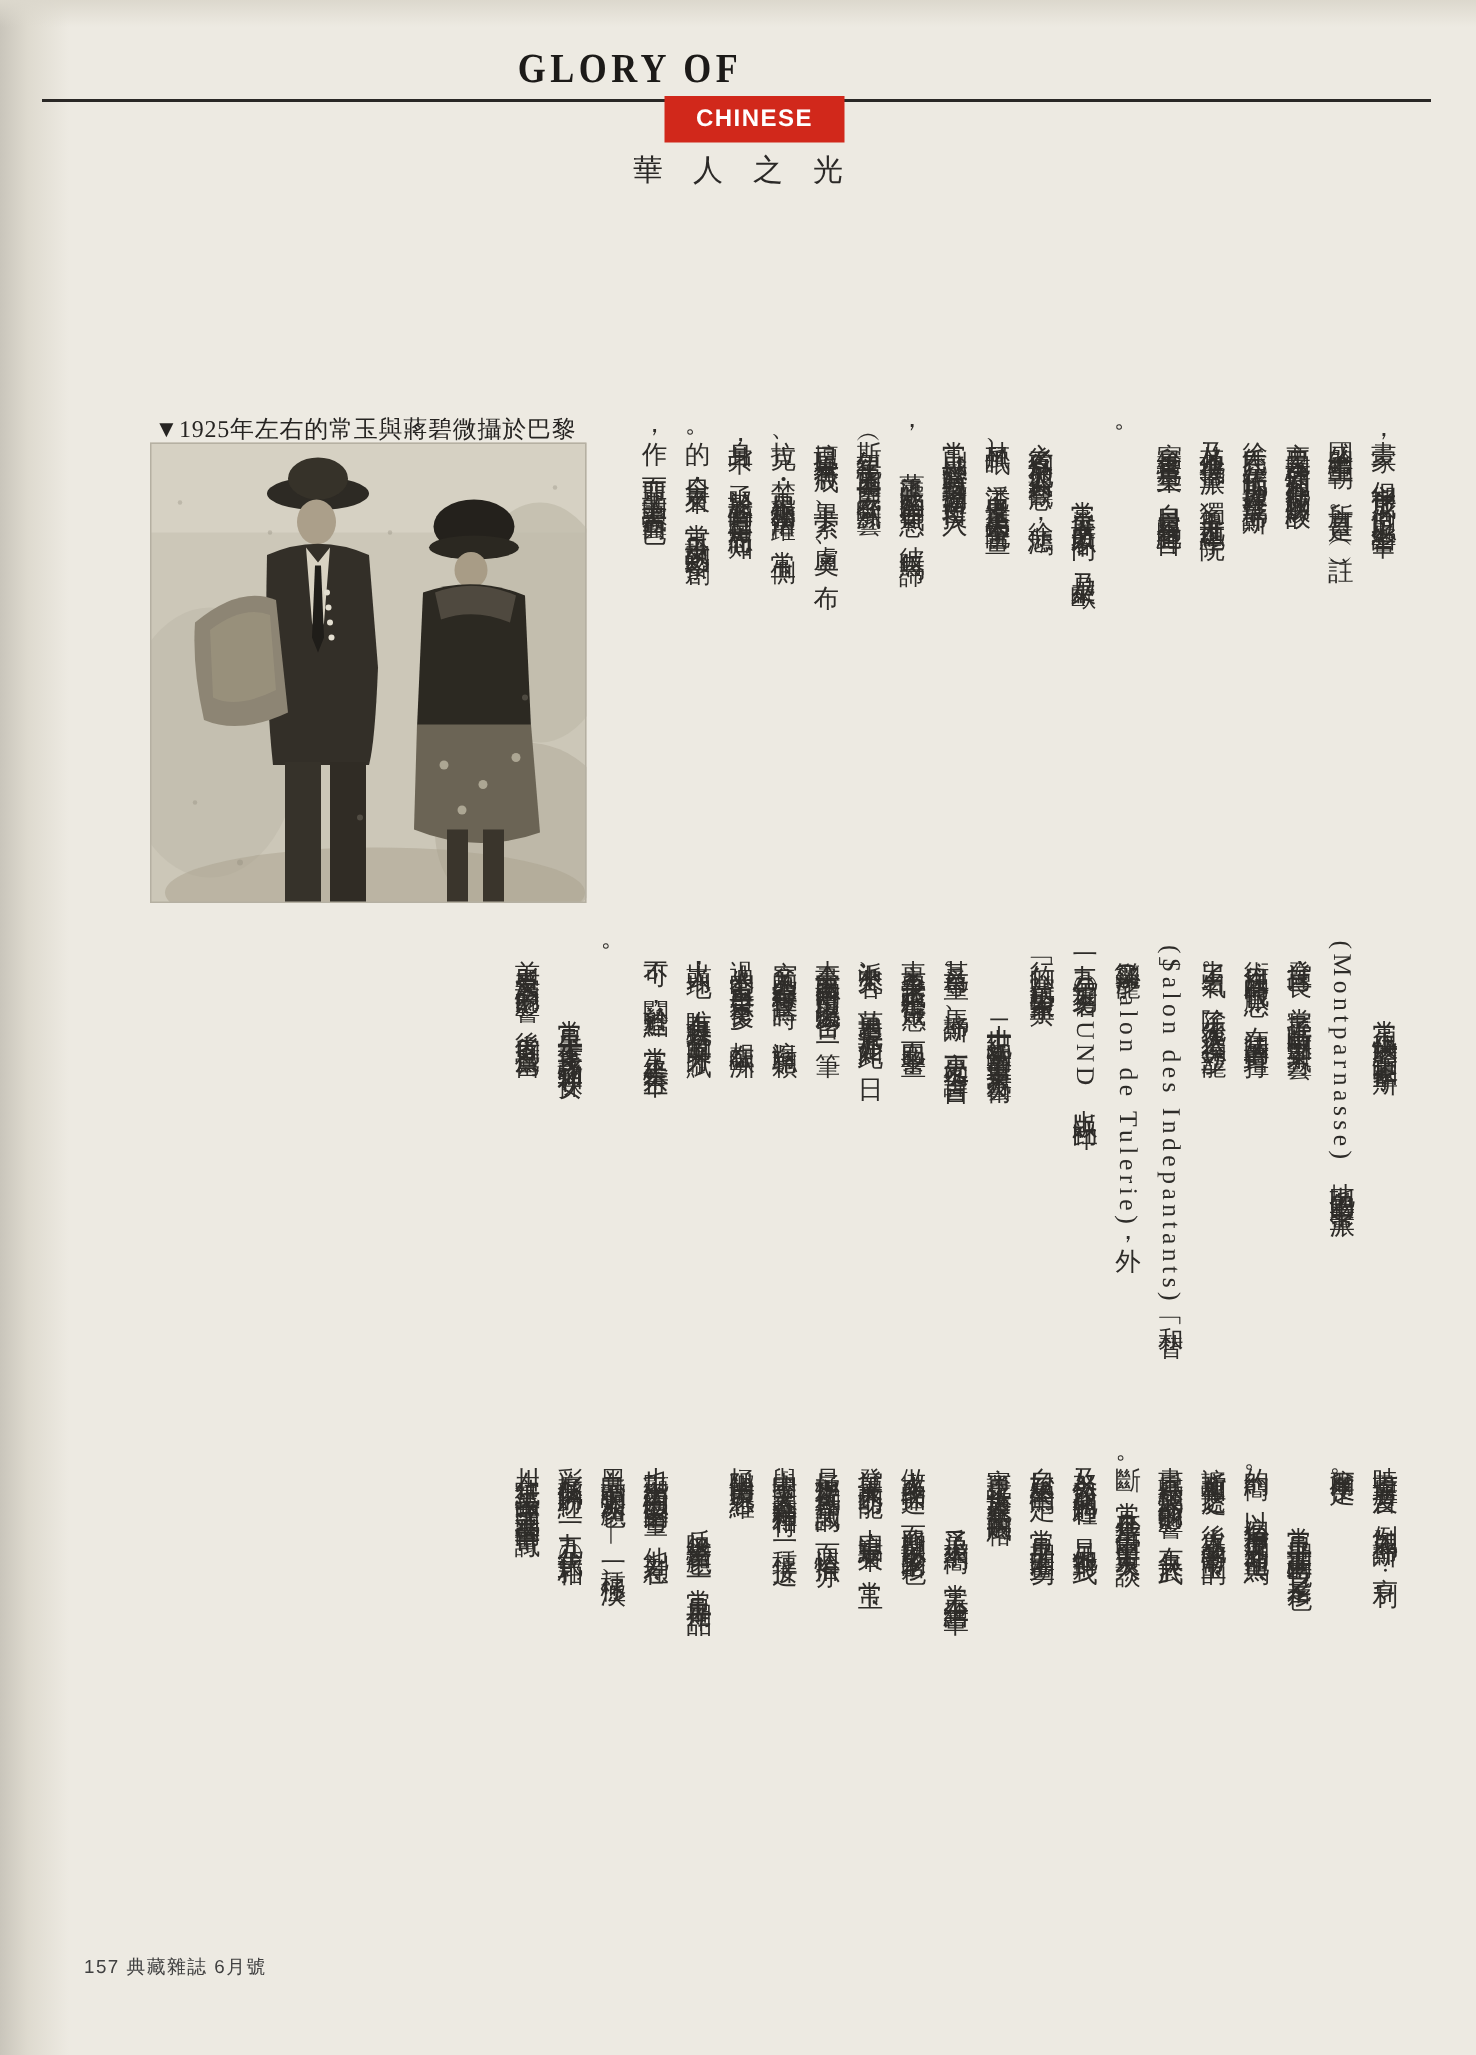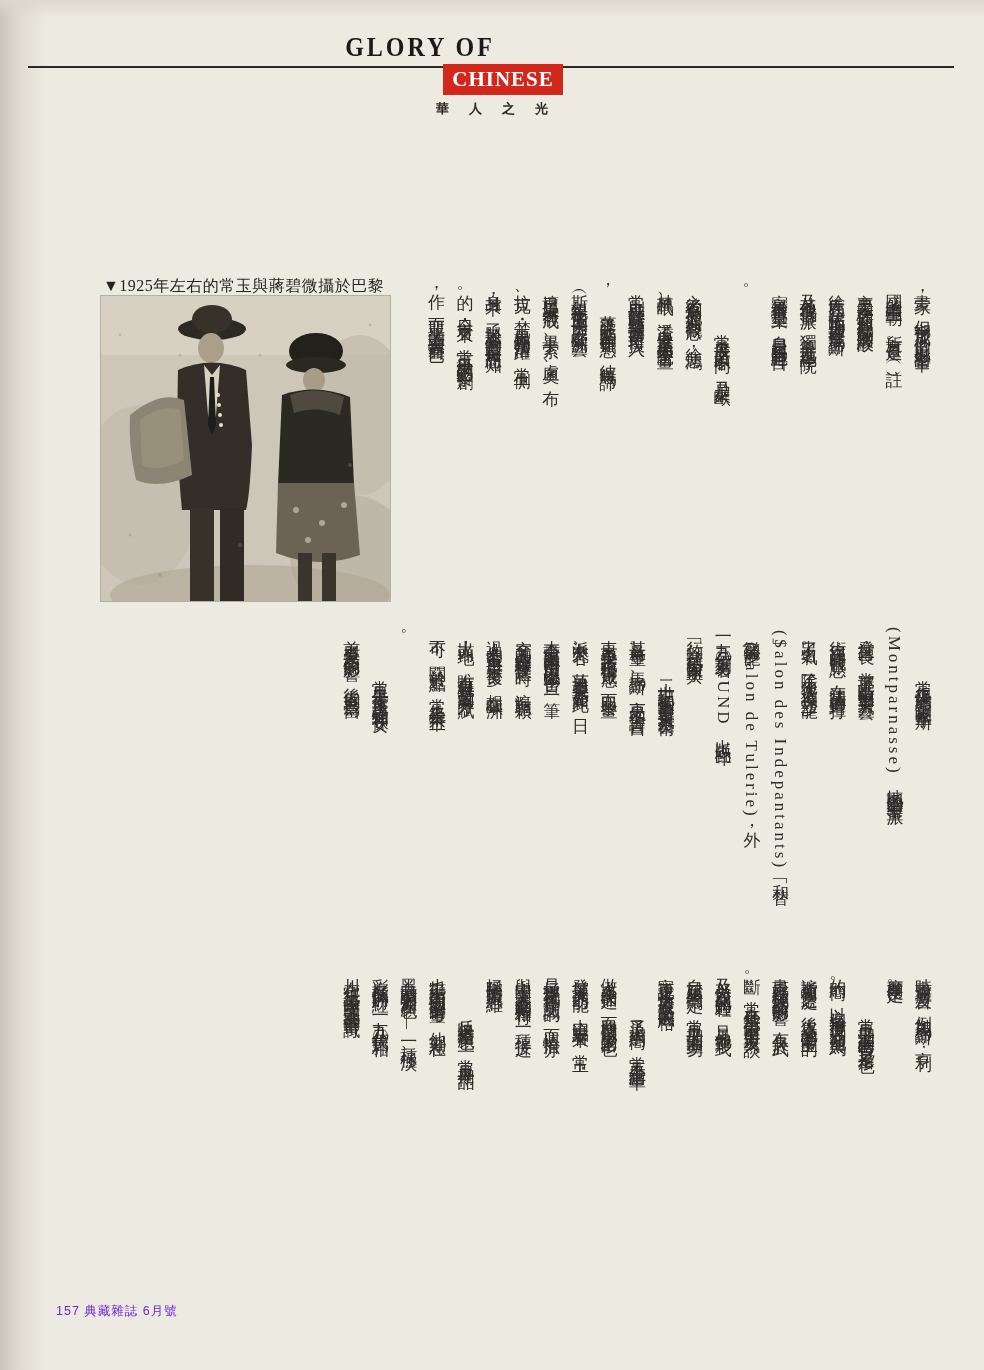--- a/index.html
+++ b/index.html
@@ -32,8 +32,8 @@
     background:#d1281b;display:flex;align-items:center;justify-content:center;
   }
   .chinese-box span{
-    color:#fff;font-family:Liberation Serif, serif;
-    font-weight:bold;font-size:21px;letter-spacing:1px;text-align:right;
+    color:#fff;font-family:Liberation Sans, sans-serif;
+    font-weight:bold;font-size:16px;letter-spacing:1px;text-align:right;
   }
   .huaren{
     position:absolute;top:100px;left:0;width:984px;text-align:center;

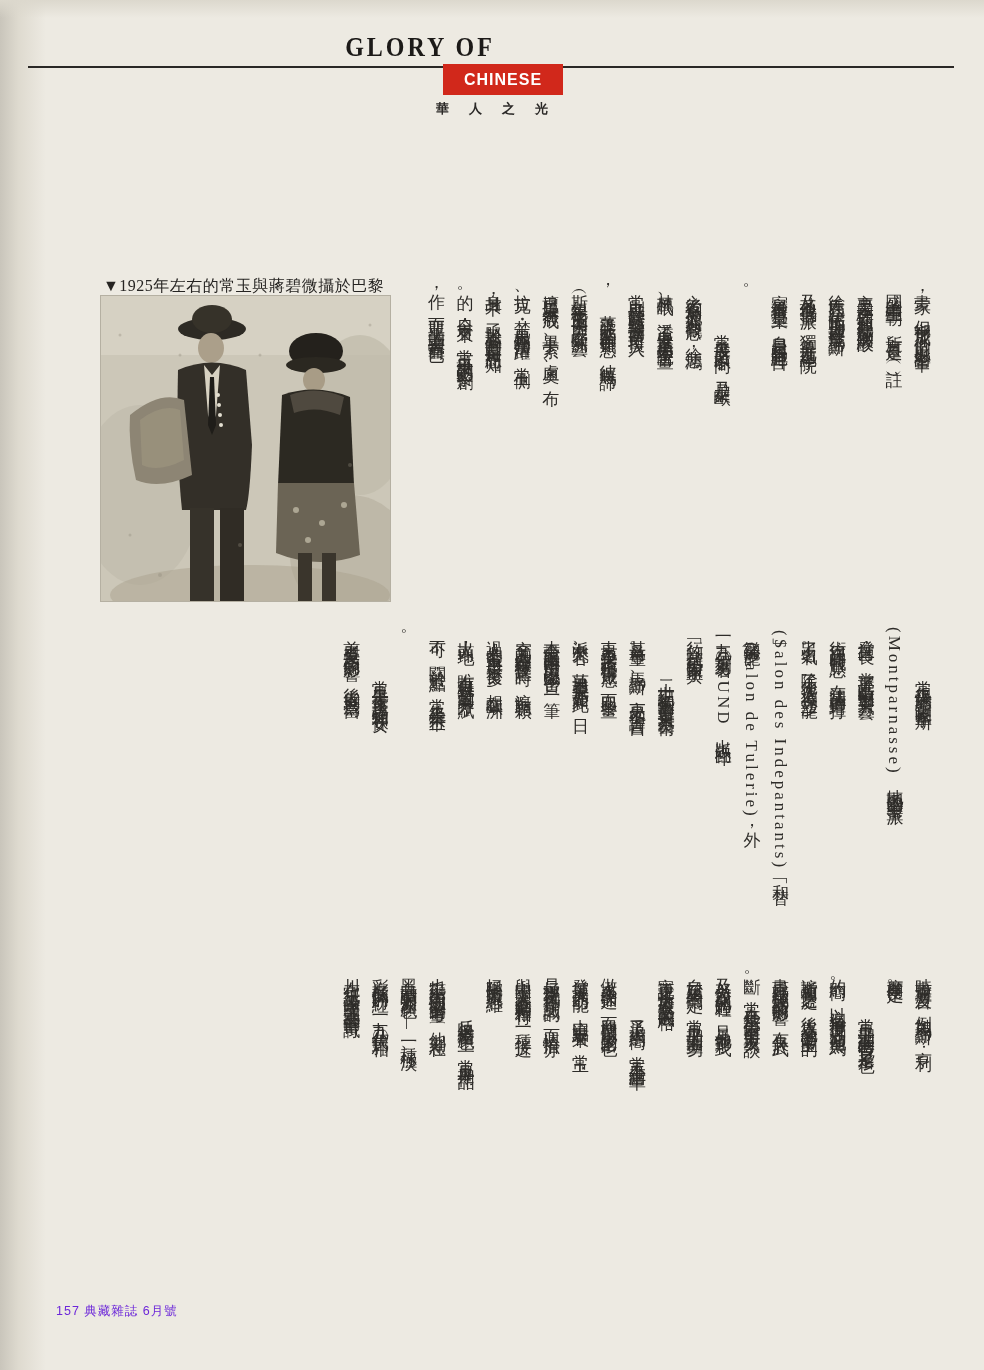--- a/index.html
+++ b/index.html
@@ -37,7 +37,7 @@
   }
   .huaren{
     position:absolute;top:100px;left:0;width:984px;text-align:center;
-    font-size:13px;font-weight:bold;color:#2b2927;letter-spacing:20px;text-indent:20px;
+    font-size:20px;font-weight:normal;color:#2b2927;letter-spacing:20px;text-indent:20px;
   }
   
   .caption{

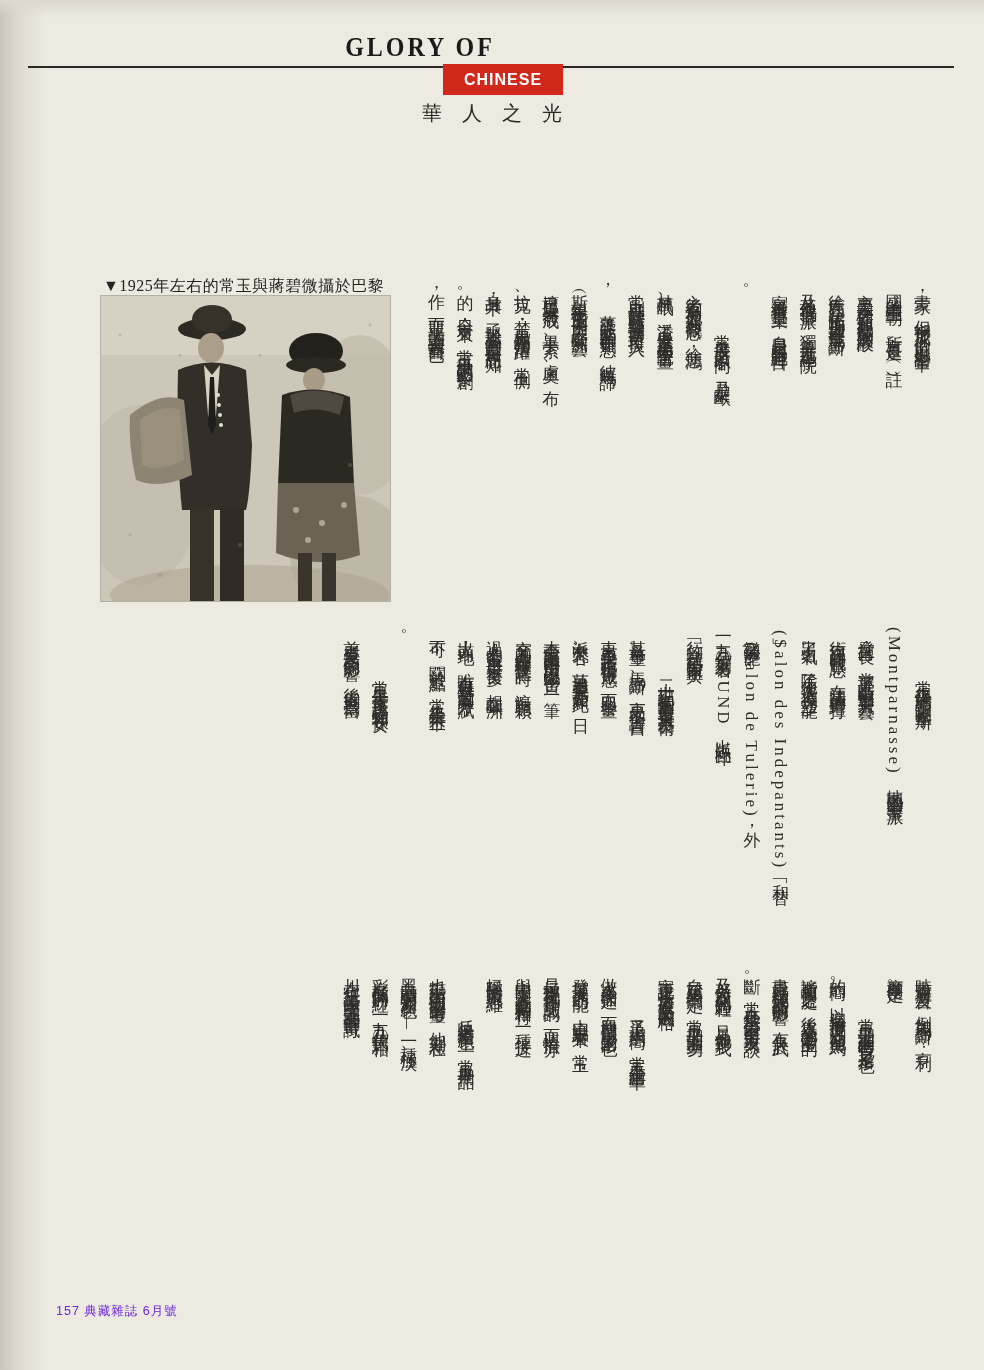--- a/index.html
+++ b/index.html
@@ -64,7 +64,7 @@
   #block-bottom{left:333px;top:965px;width:604px;height:340px;}
   
   .folio{
-    position:absolute;left:56px;top:1303px;font-size:12.5px;color:#6d28d9;
+    position:absolute;left:56px;top:1303px;font-size:12.5px;color:#404040;
     font-family:"Liberation Sans","DejaVu Sans",sans-serif;letter-spacing:1px;
   }
 </style>

